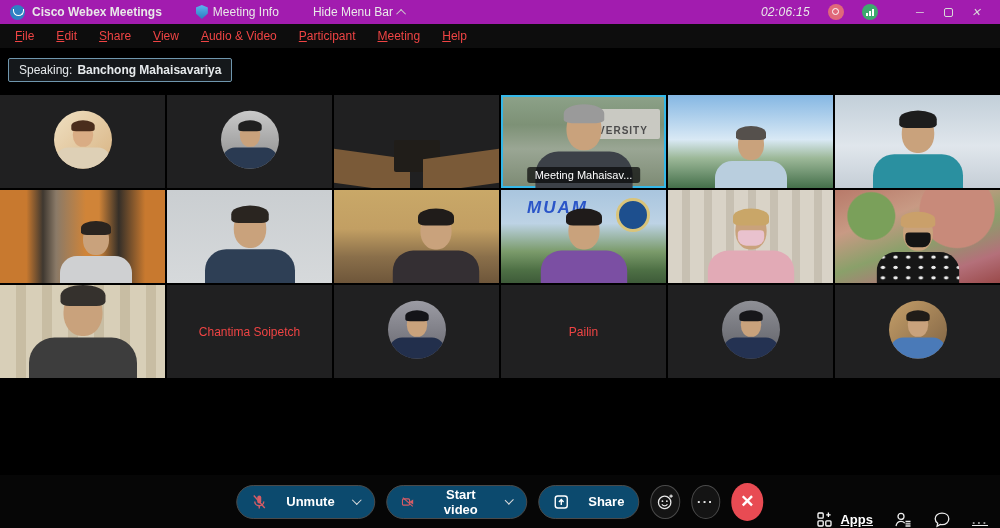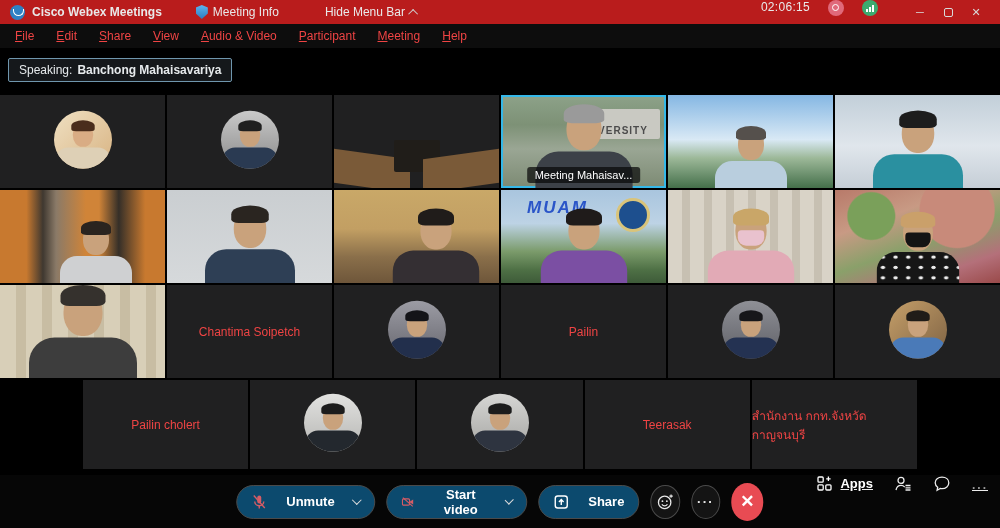--- a/index.html
+++ b/index.html
@@ -8,7 +8,7 @@
   button { background:none; border:none; color:inherit; font:inherit; padding:0; }
 
   
-  .titlebar { height:24px; background:#b91c1c; display:flex; align-items:center; padding:0 10px; color:#e9e9e9; font-size:12px; }
+  .titlebar { height:24px; background:#a21caf; display:flex; align-items:center; padding:0 10px; color:#e9e9e9; font-size:12px; }
   .logo { width:15px; height:15px; border-radius:50%; background:#2f80c3; position:relative; margin-right:7px; flex:0 0 auto; }
   .logo::after { content:''; position:absolute; left:3px; top:4px; width:9px; height:6px;
     border:1.6px solid #fff; border-top:none; border-radius:0 0 6px 6px; }

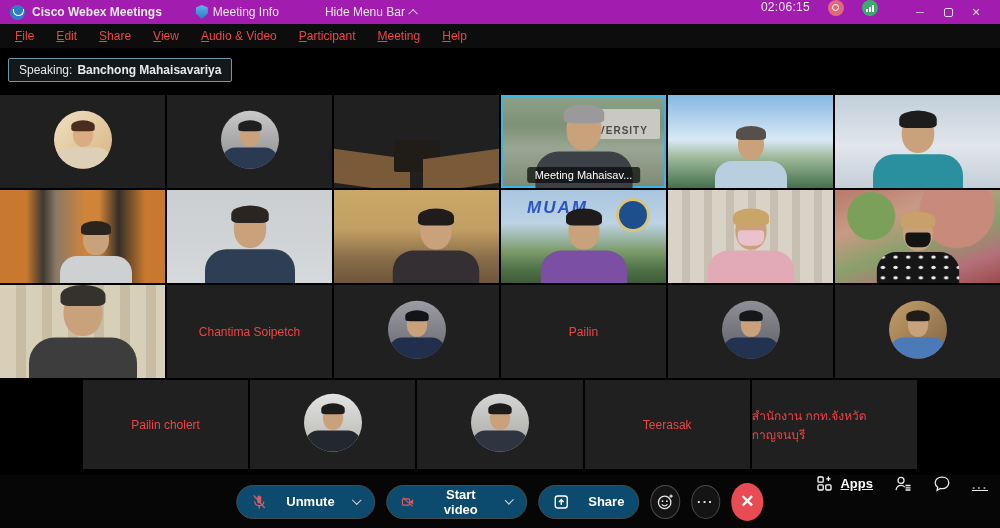--- a/index.html
+++ b/index.html
@@ -15,7 +15,7 @@
   .app-title { font-weight:bold; }
   .shield { width:12px; height:14px; background:linear-gradient(180deg,#5db4ef,#2a7cc0); margin:0 5px 0 34px;
     clip-path:polygon(50% 0,100% 18%,100% 60%,50% 100%,0 60%,0 18%); }
-  .hide-menu { margin-left:46px; display:flex; align-items:center; gap:6px; }
+  .hide-menu { margin-left:34px; display:flex; align-items:center; gap:6px; }
   .chev-up { width:7px; height:7px; border-left:1.5px solid #cfcfcf; border-top:1.5px solid #cfcfcf; transform:rotate(45deg) translateY(2px); }
   .tb-right { margin-left:auto; display:flex; gap:18px; }
   .time { font-size:12px; letter-spacing:.3px; }

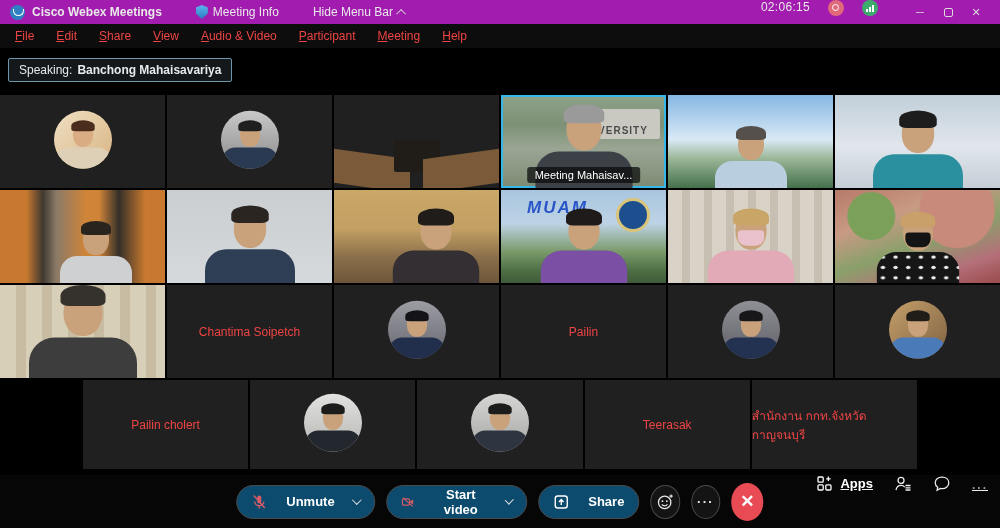--- a/index.html
+++ b/index.html
@@ -17,7 +17,7 @@
     clip-path:polygon(50% 0,100% 18%,100% 60%,50% 100%,0 60%,0 18%); }
   .hide-menu { margin-left:34px; display:flex; align-items:center; gap:6px; }
   .chev-up { width:7px; height:7px; border-left:1.5px solid #cfcfcf; border-top:1.5px solid #cfcfcf; transform:rotate(45deg) translateY(2px); }
-  .tb-right { margin-left:auto; display:flex; gap:18px; }
+  .tb-right { margin-left:auto; display:flex; align-items:center; gap:18px;font-style:italic; }
   .time { font-size:12px; letter-spacing:.3px; }
   .badge { width:16px; height:16px; border-radius:50%; position:relative; }
   .badge.rec { background:#e0697a; }

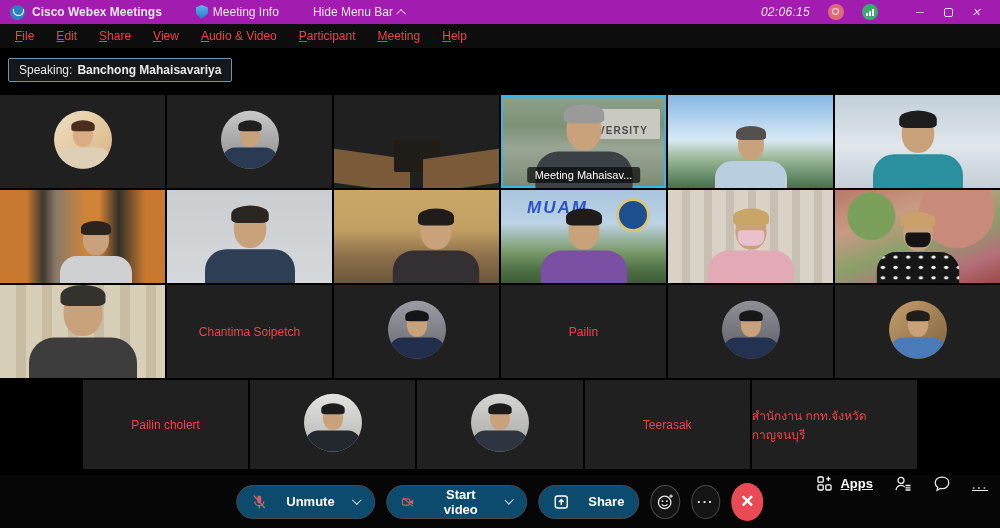--- a/index.html
+++ b/index.html
@@ -309,33 +309,6 @@
     </div>
   </div>
 
-  <div class="row r4">
-    <div class="tile name-tile">
-      <span>Pailin cholert</span>
-    </div>
-    <div class="tile r4t2">
-      <div class="avatar">
-          <div class="person">
-            <i class="head"></i>
-            <i class="body"></i>
-          </div>
-        </div>
-    </div>
-    <div class="tile r4t3">
-      <div class="avatar">
-          <div class="person">
-            <i class="head"></i>
-            <i class="body"></i>
-          </div>
-        </div>
-    </div>
-    <div class="tile name-tile">
-      <span>Teerasak</span>
-    </div>
-    <div class="tile name-tile">
-      <span>สำนักงาน กกท.จังหวัดกาญจนบุรี</span>
-    </div>
-  </div>
 
 </div>
 

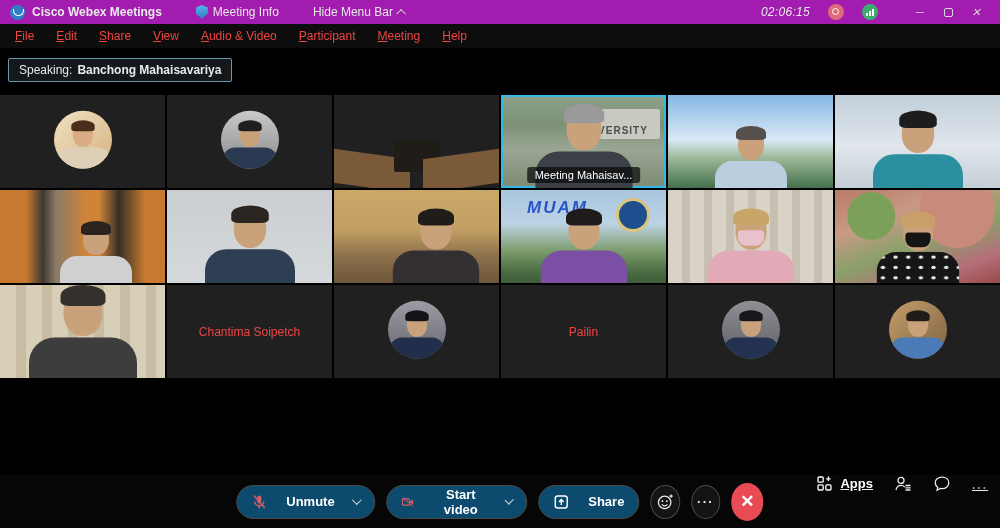--- a/index.html
+++ b/index.html
@@ -134,7 +134,7 @@
   .chev-dn { width:7px; height:7px; border-right:1.6px solid #dcdcdc; border-bottom:1.6px solid #dcdcdc; transform:rotate(45deg) translate(-1px,-1px); }
   .dots { letter-spacing:2px; font-size:13px; font-weight:bold; position:relative; top:-3px; }
   .x-glyph { color:#fff; font-size:17px; font-weight:bold; line-height:1; }
-  .ctrl-right { position:absolute; right:12px; top:0; bottom:0; display:flex; align-items:flex-start; gap:21px; color:#ececec;text-decoration:underline; }
+  .ctrl-right { position:absolute; right:12px; top:0; bottom:0; display:flex; align-items:flex-end; gap:21px; color:#ececec;text-decoration:underline; }
   .apps-btn { display:flex; align-items:center; gap:7px; font-size:13px; font-weight:bold; color:#fff; }
   .dots-dim { color:#9a9a9a; letter-spacing:2px; font-size:12px; font-weight:bold; }
   .icon-svg { display:block; }

